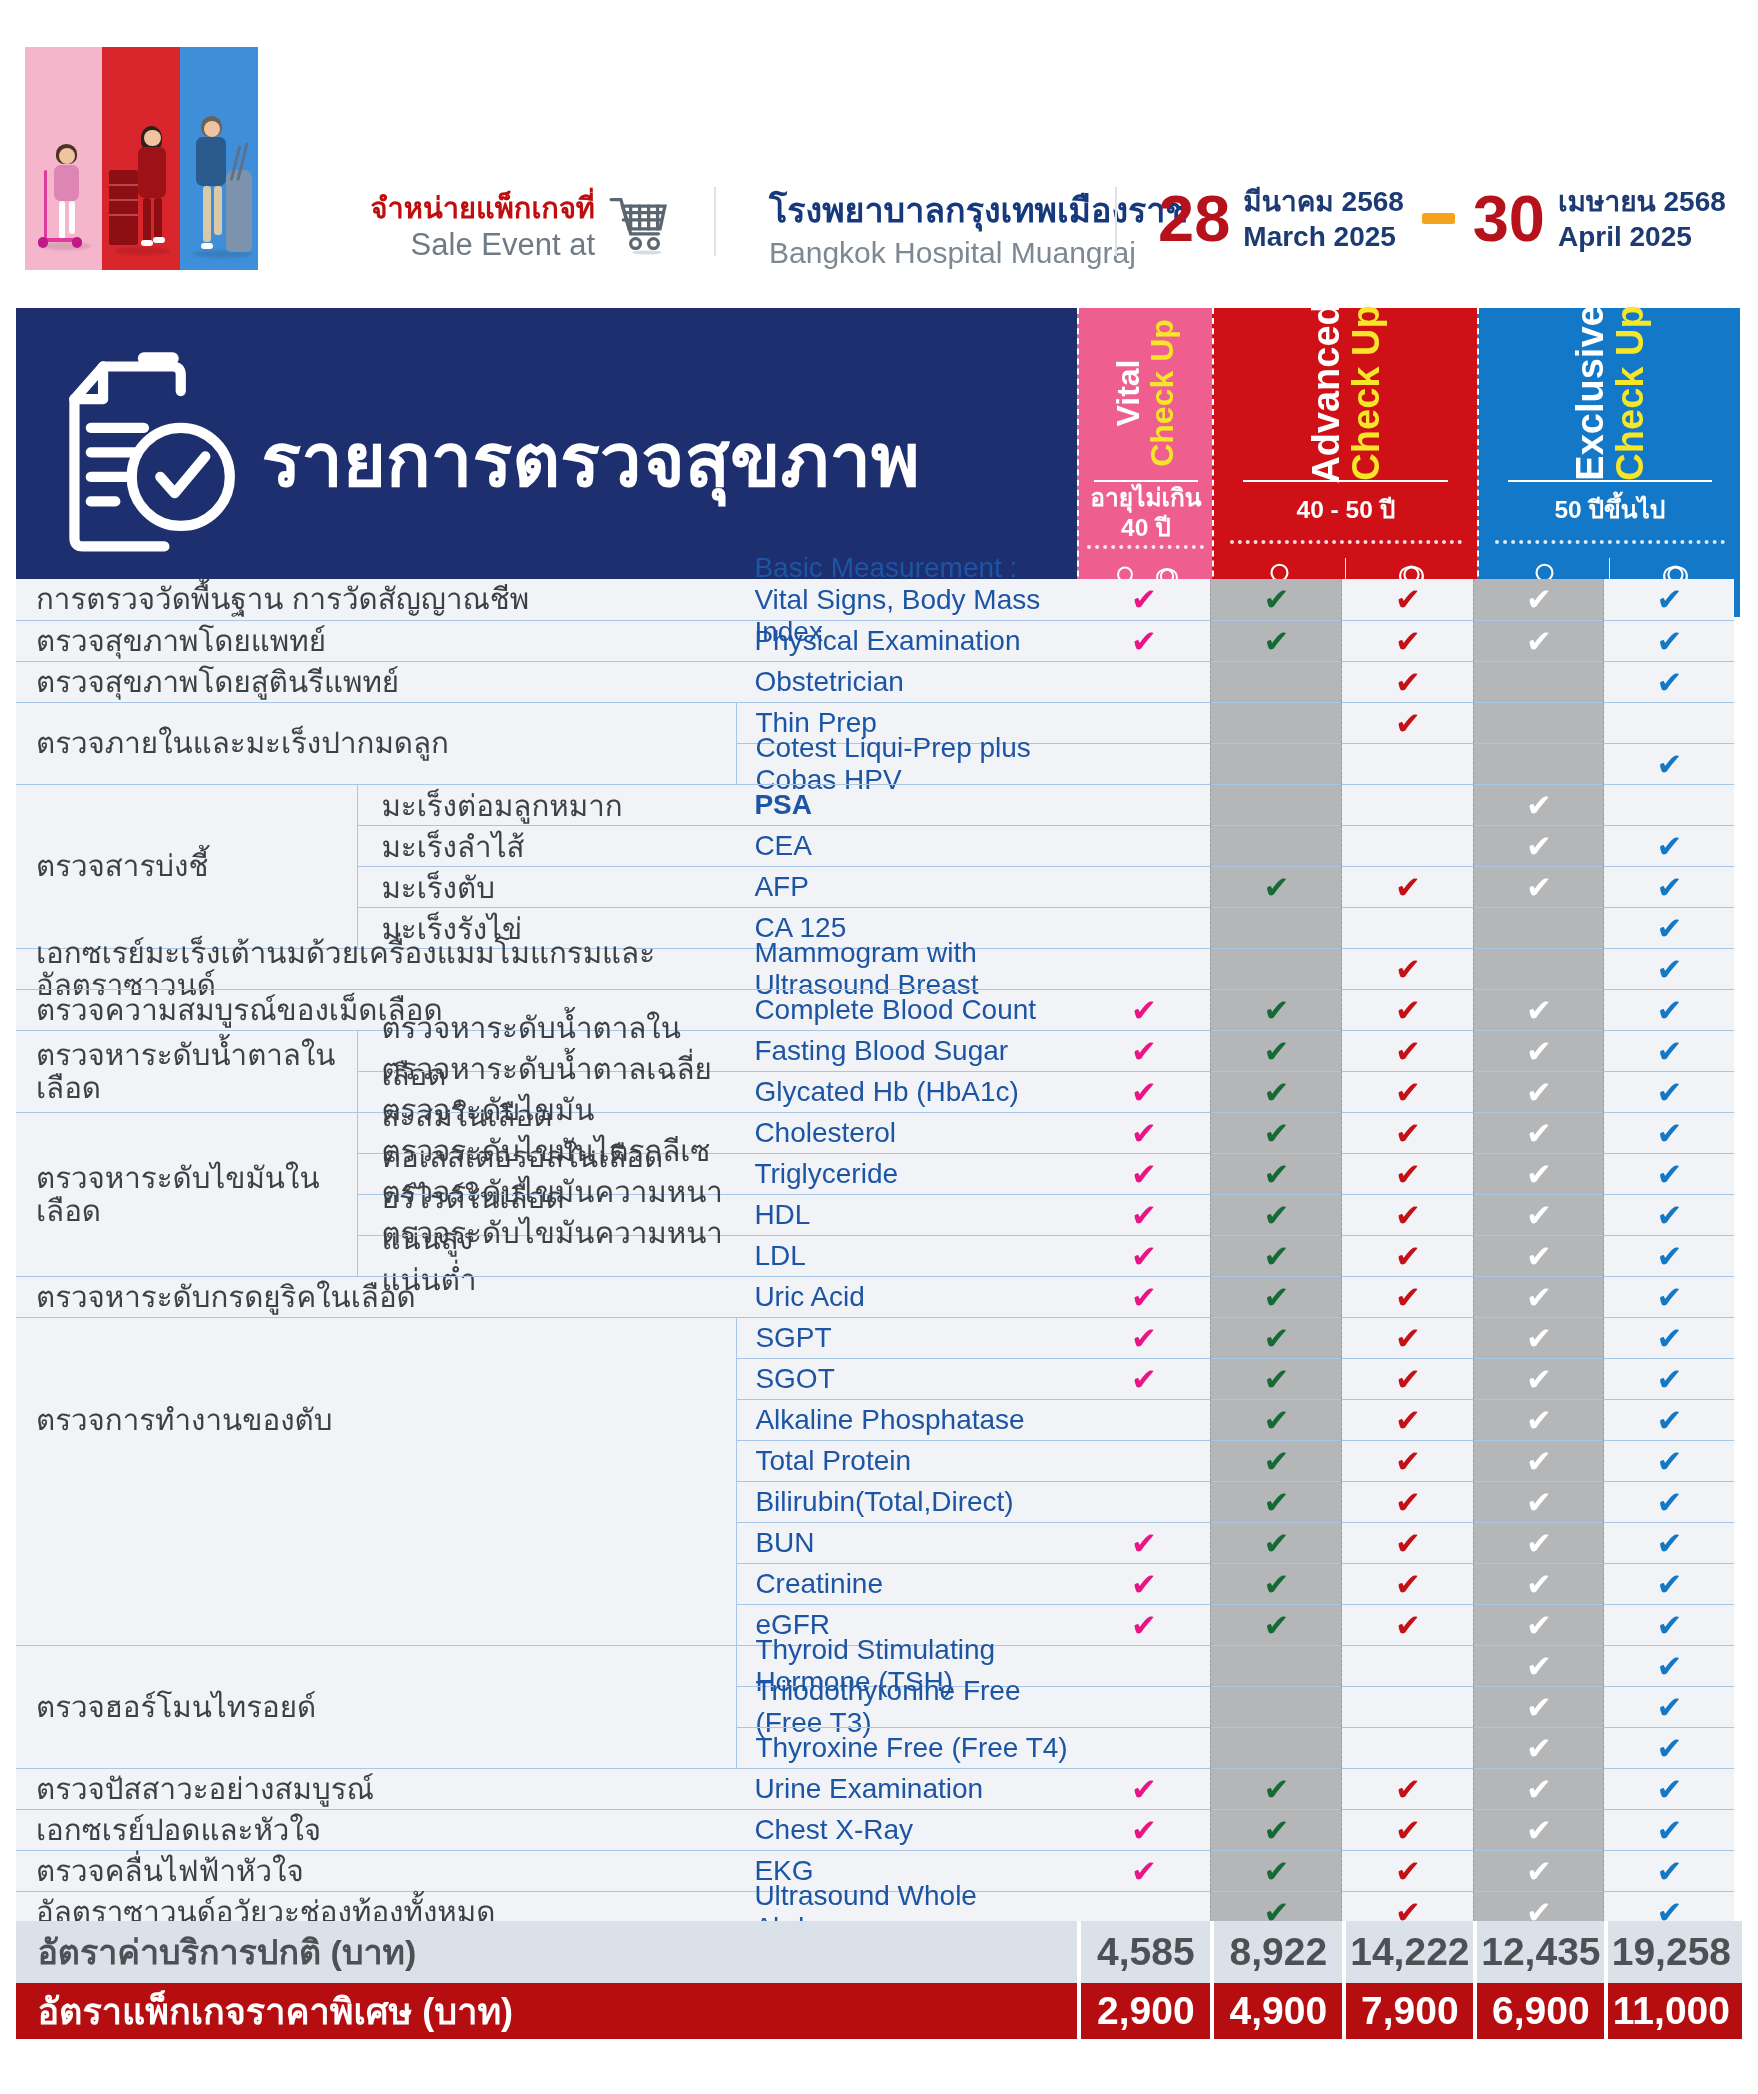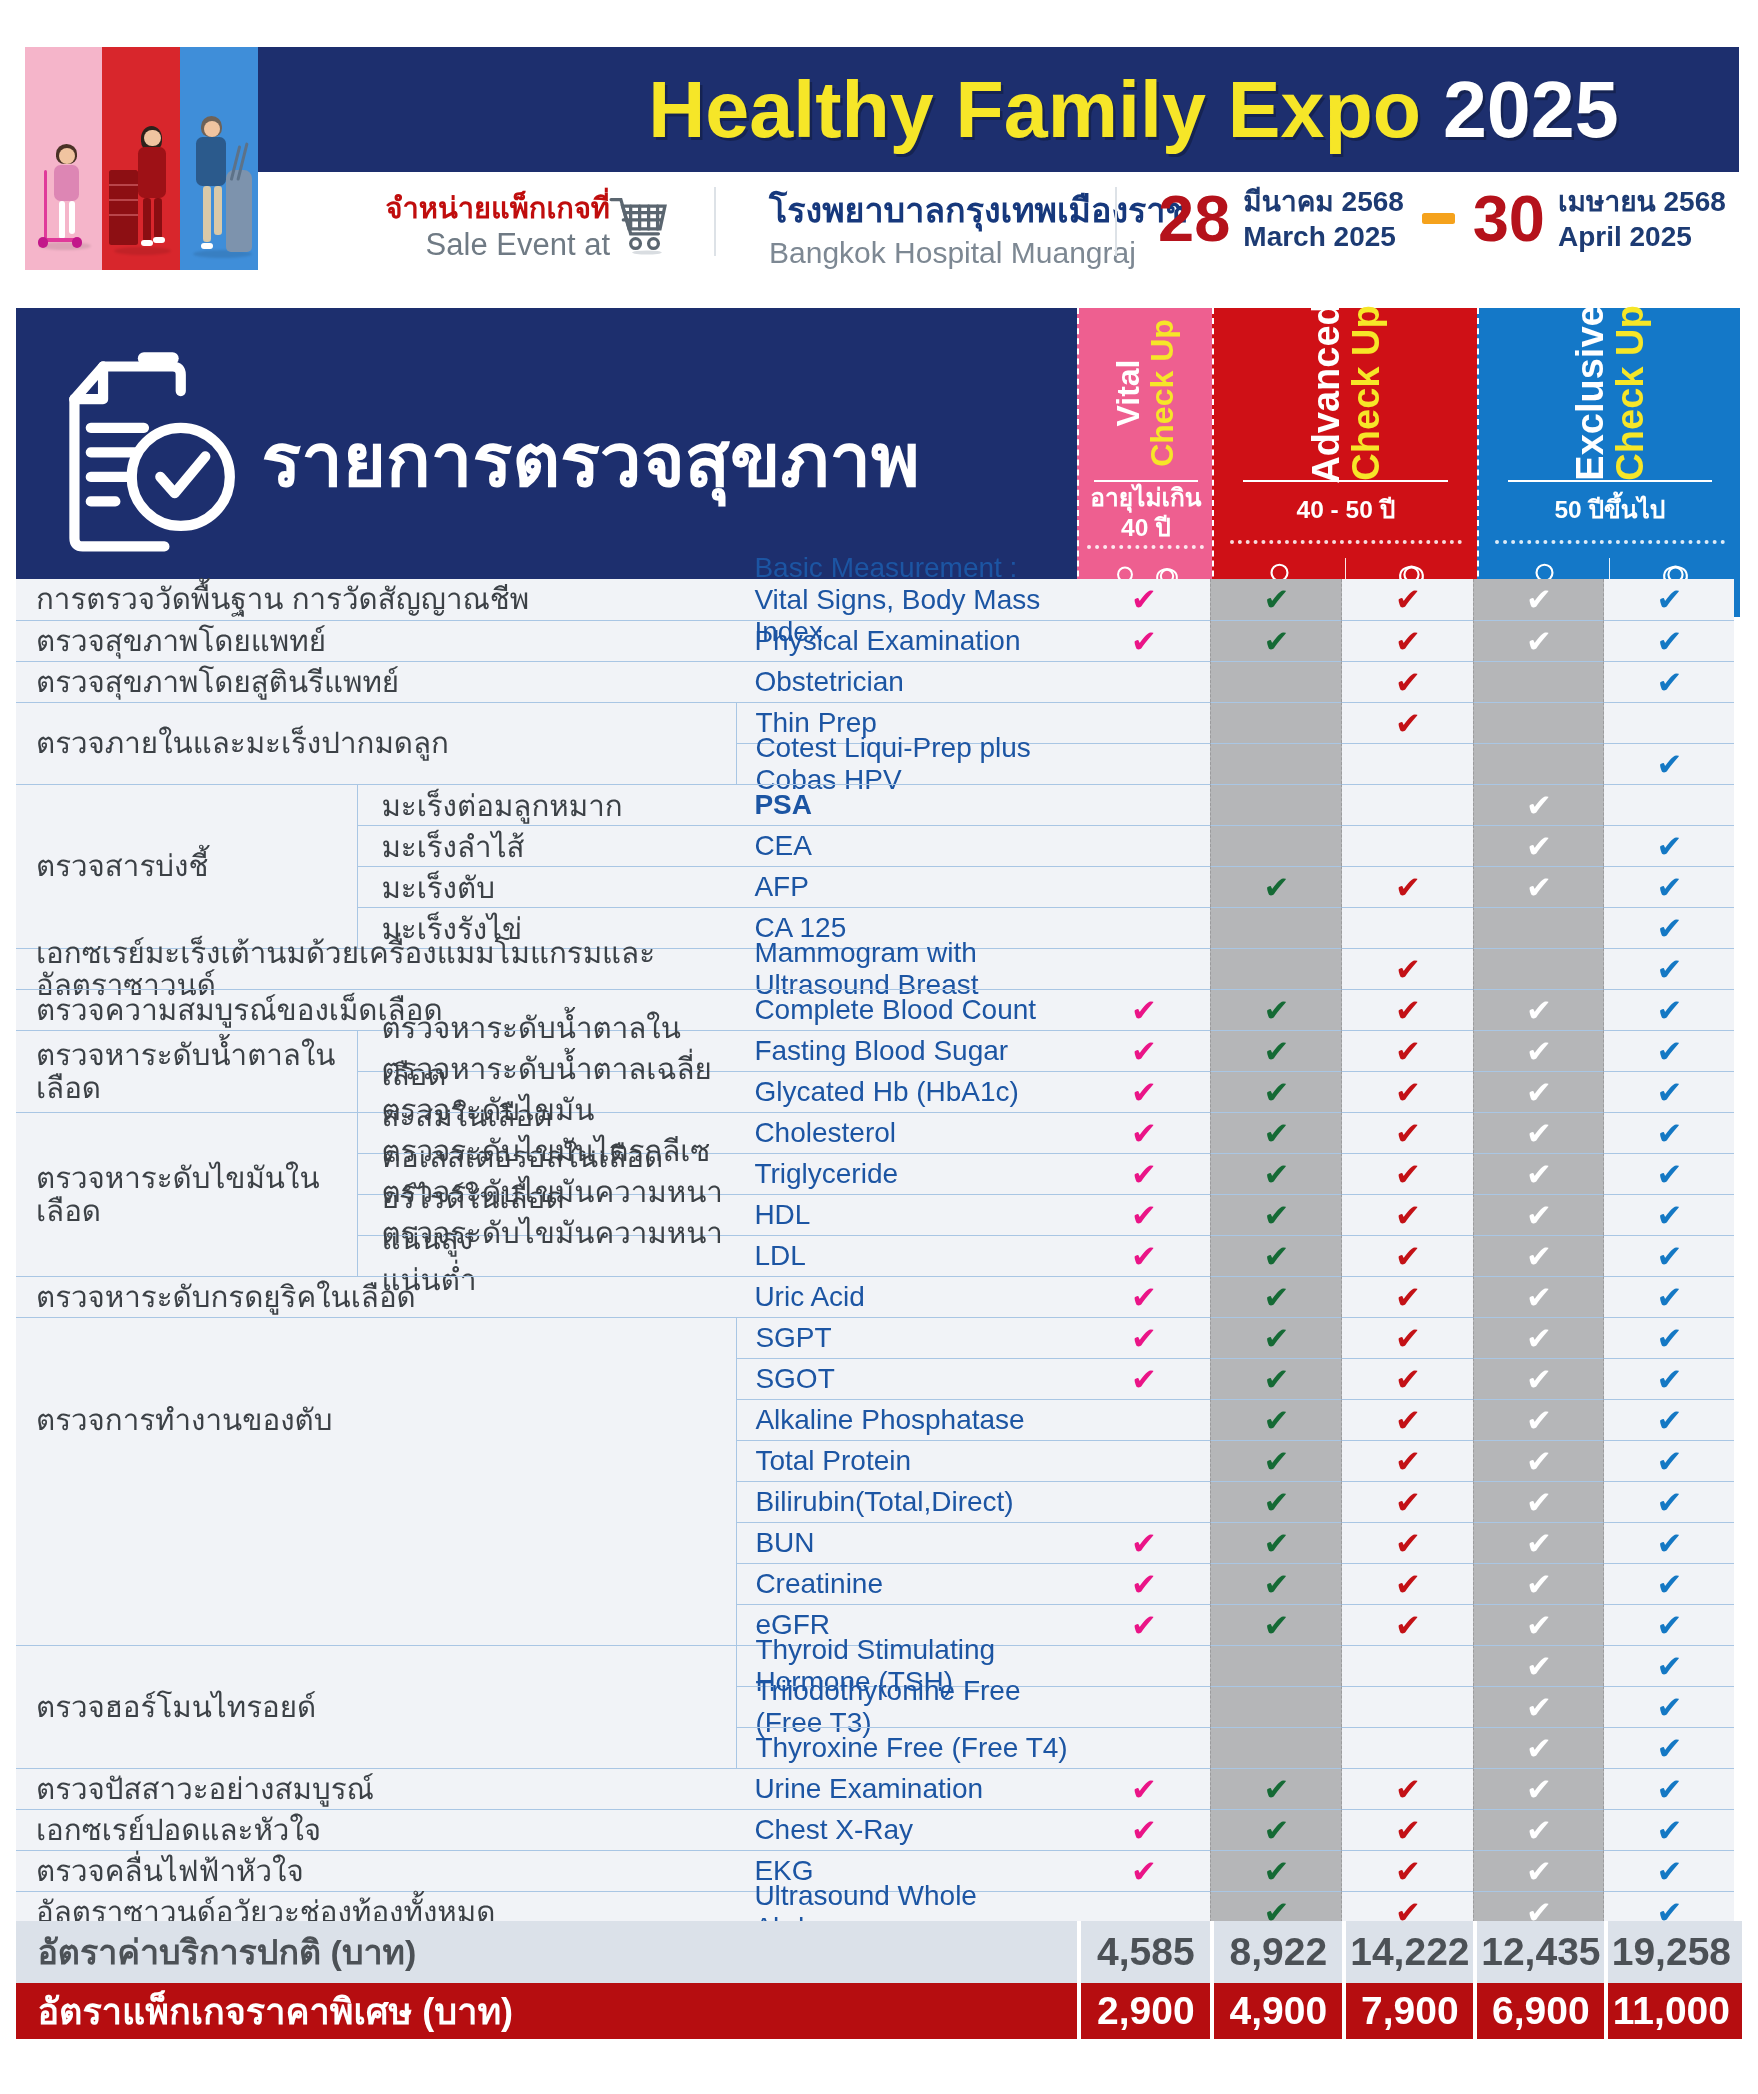--- a/index.html
+++ b/index.html
@@ -144,9 +144,6 @@
     </div>
   </div>
 
-  <div class="title-bar">
-    <div class="ttl"><span class="y">Healthy Family Expo</span><span class="y">&nbsp;</span><span class="w">2025</span></div>
-  </div>
 
   <div class="subheader">
     <div class="sale">

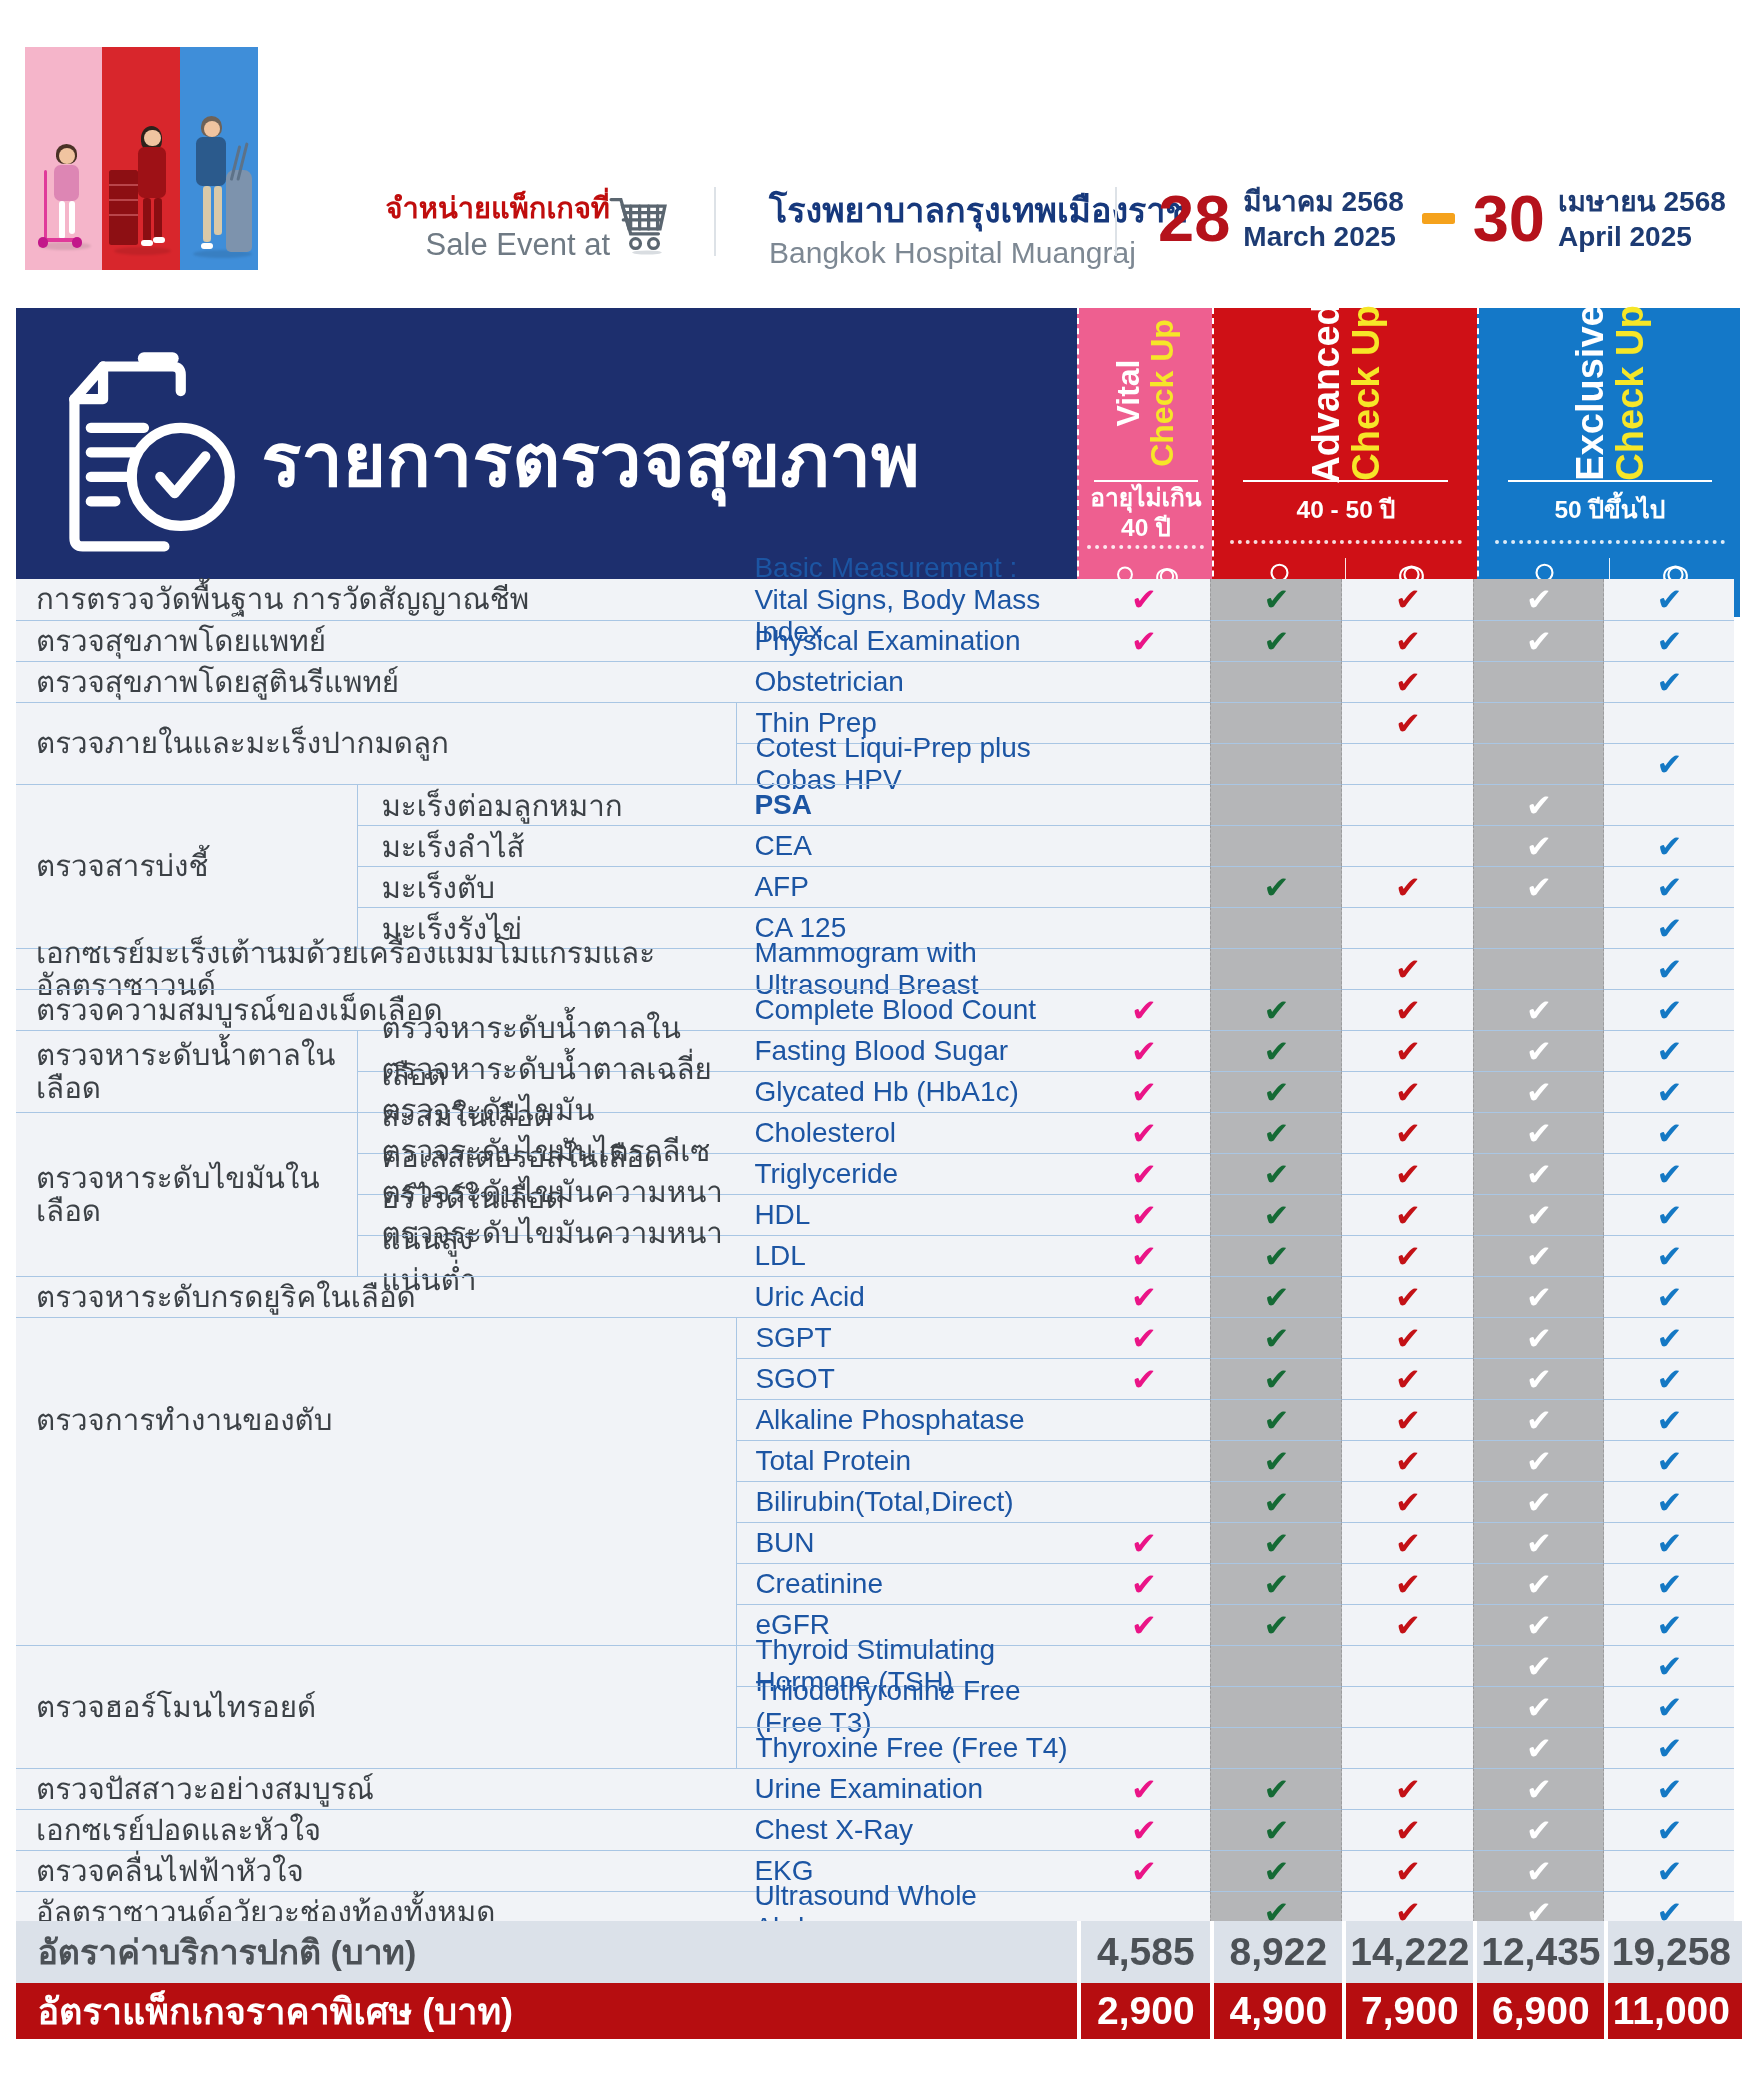--- a/index.html
+++ b/index.html
@@ -34,7 +34,7 @@
 
   
   .subheader{position:absolute;left:258px;top:172px;width:1481px;height:98px;background:#ffffff;}
-  .sale{position:absolute;left:111px;top:18px;width:241px;text-align:right;line-height:1.25;}
+  .sale{position:absolute;left:96px;top:18px;width:241px;text-align:right;line-height:1.25;}
   .sale .th{color:#c00d0d;font-size:29px;font-weight:bold;}
   .sale .en{color:#6f7a84;font-size:31px;}
   .cart{position:absolute;left:348px;top:20.5px;}

